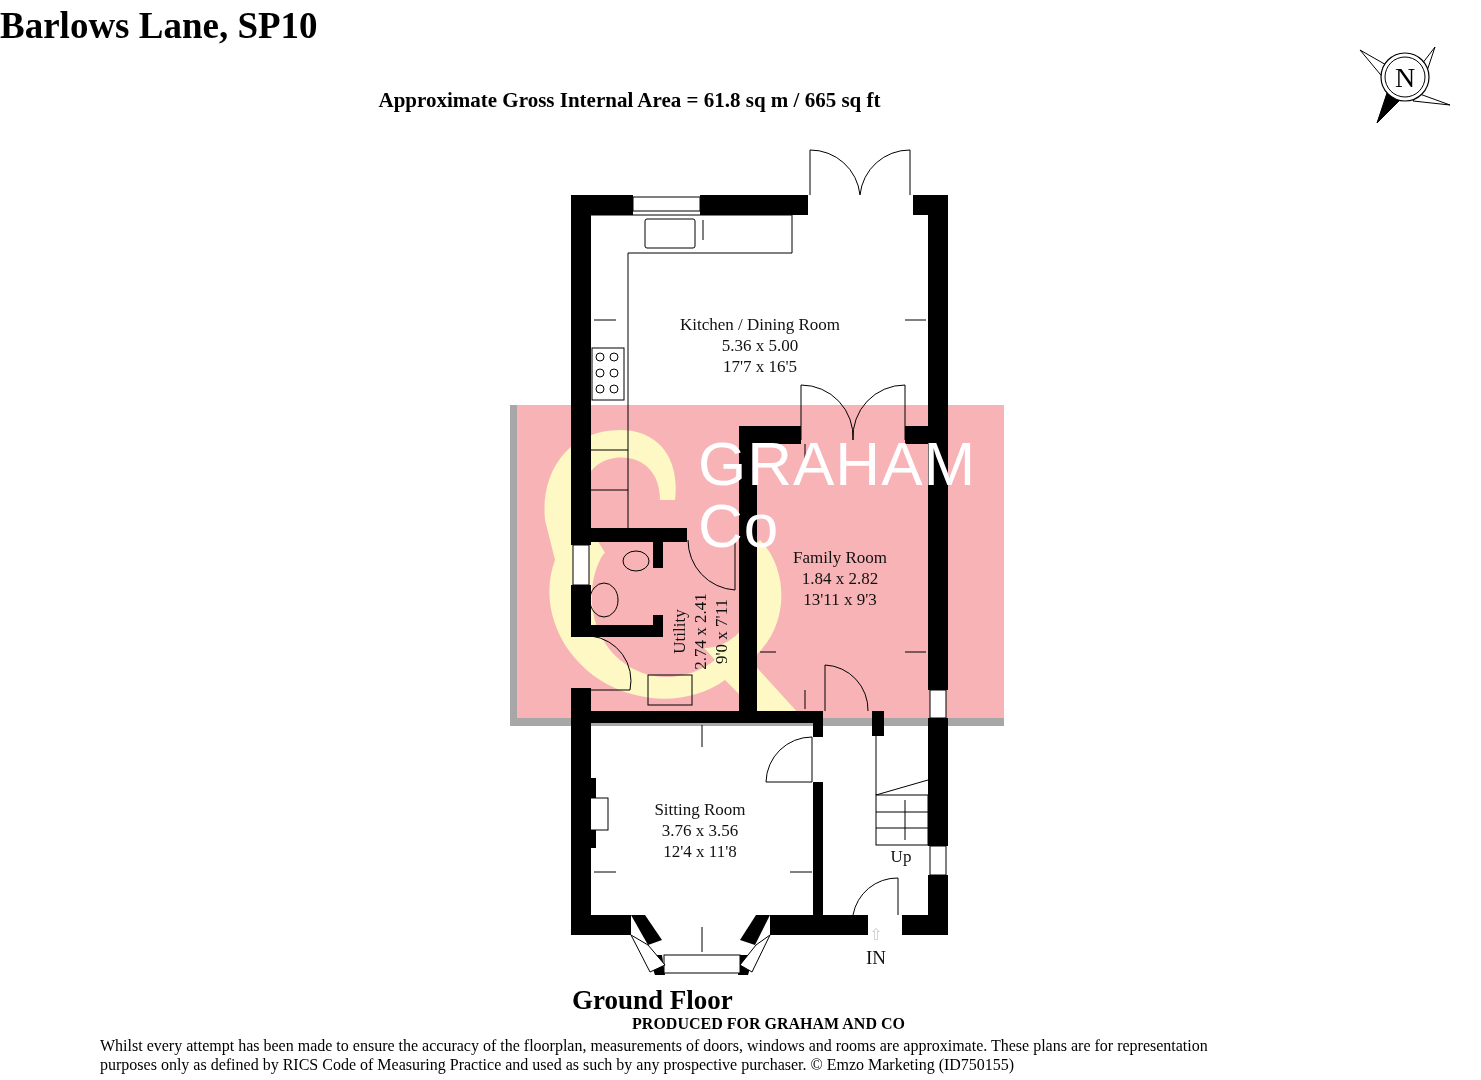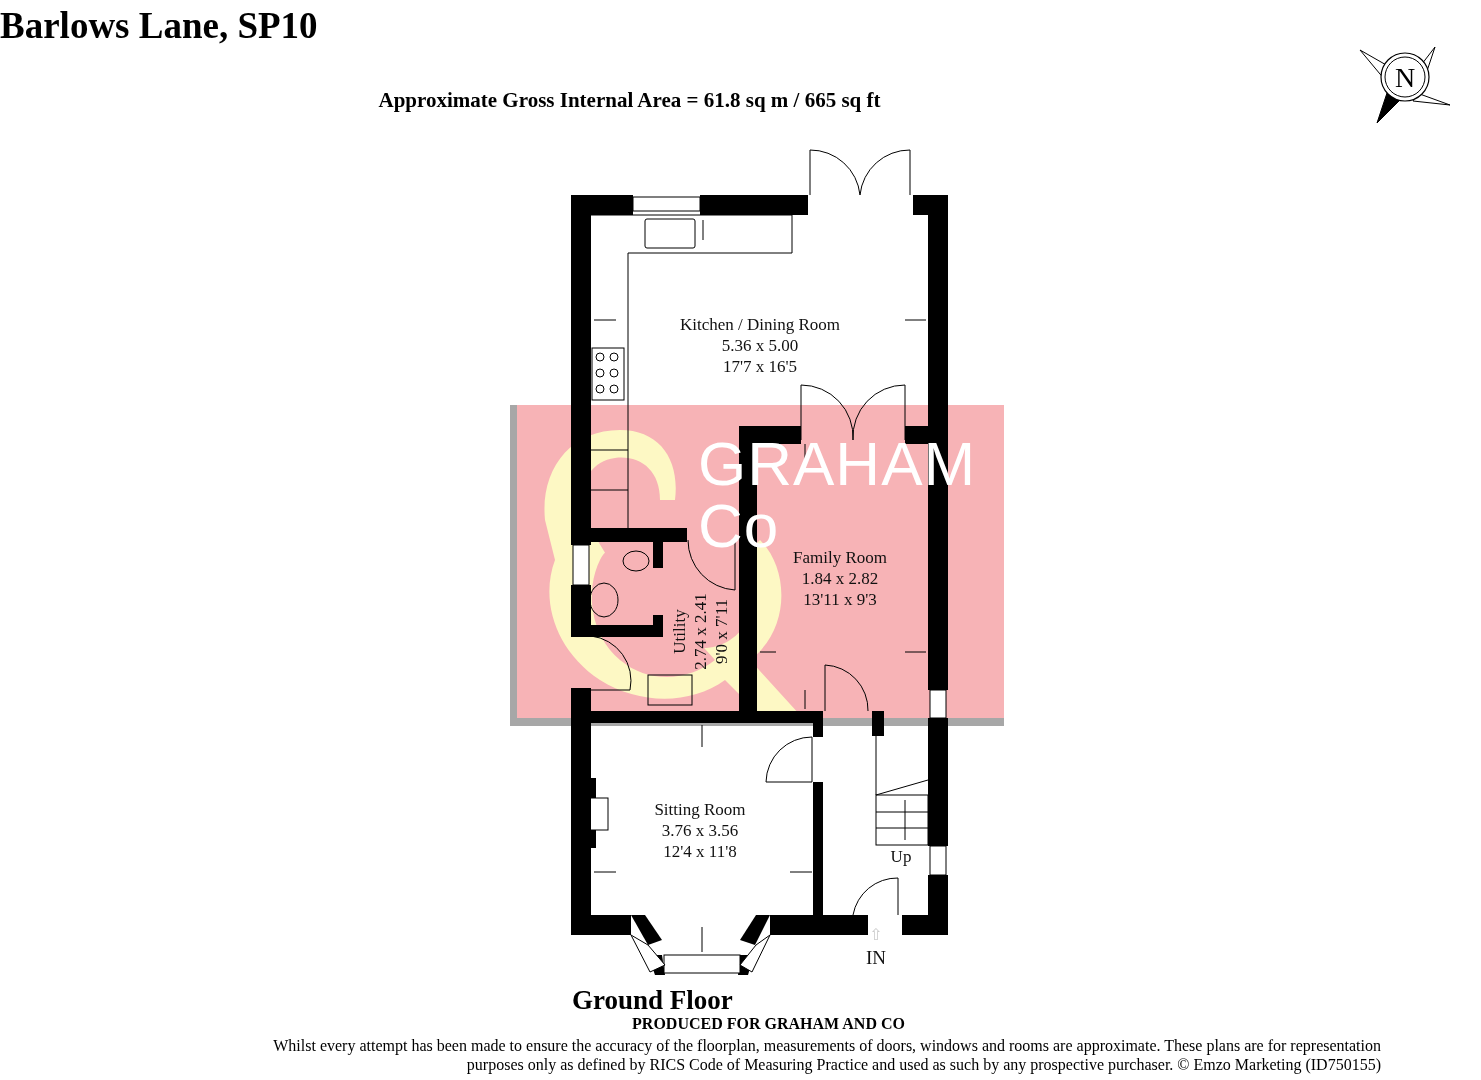--- a/index.html
+++ b/index.html
@@ -11,7 +11,7 @@
   .room-label { position:absolute; text-align:center; font-size:17px; line-height:21px; color:#111; }
   .floor-label { position:absolute; left:572px; top:985px; font-weight:bold; font-size:27px; }
   .produced { position:absolute; left:0; width:1481px; top:1015px; text-align:center; font-weight:bold; font-size:16px;padding-left:28px; }
-  .disclaimer { position:absolute; left:100px; width:1281px; top:1036px; text-align:right; font-size:16px; line-height:19px; }
+  .disclaimer { position:absolute; left:100px; width:1281px; top:1036px; text-align:left; font-size:16px; line-height:19px; }
   .rotated { transform:rotate(-90deg); transform-origin:center center; }
   .wm-text { position:absolute; font-family:"Liberation Sans", sans-serif; color:#ffffff; font-size:62px; letter-spacing:1px; line-height:62px; }
 </style>

